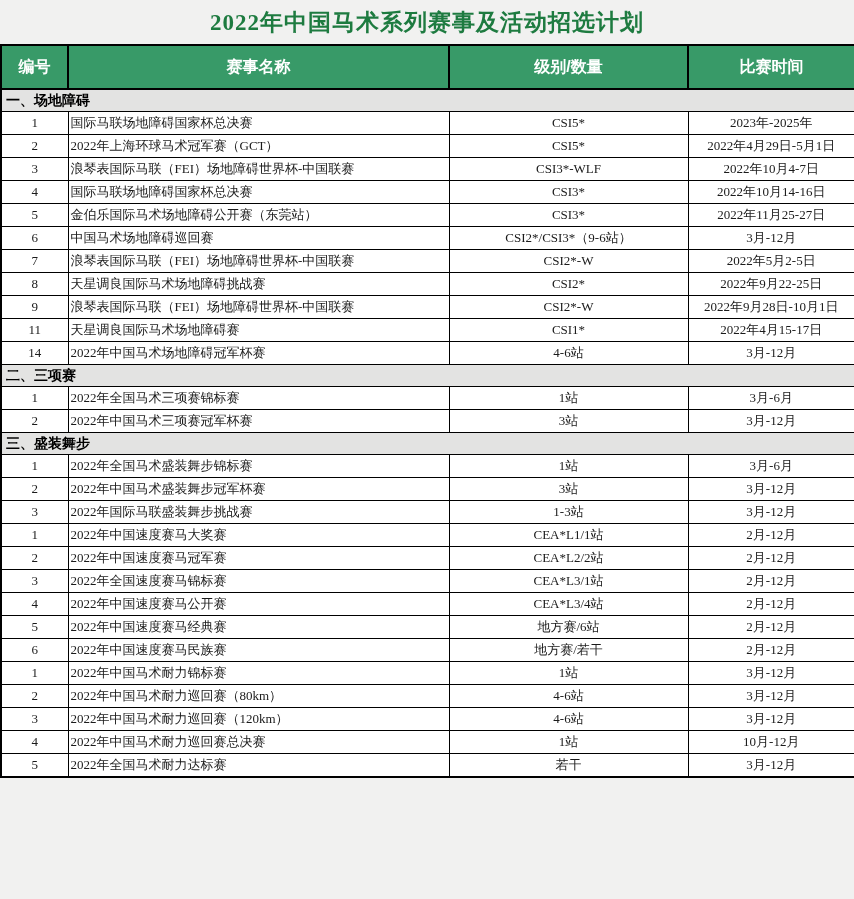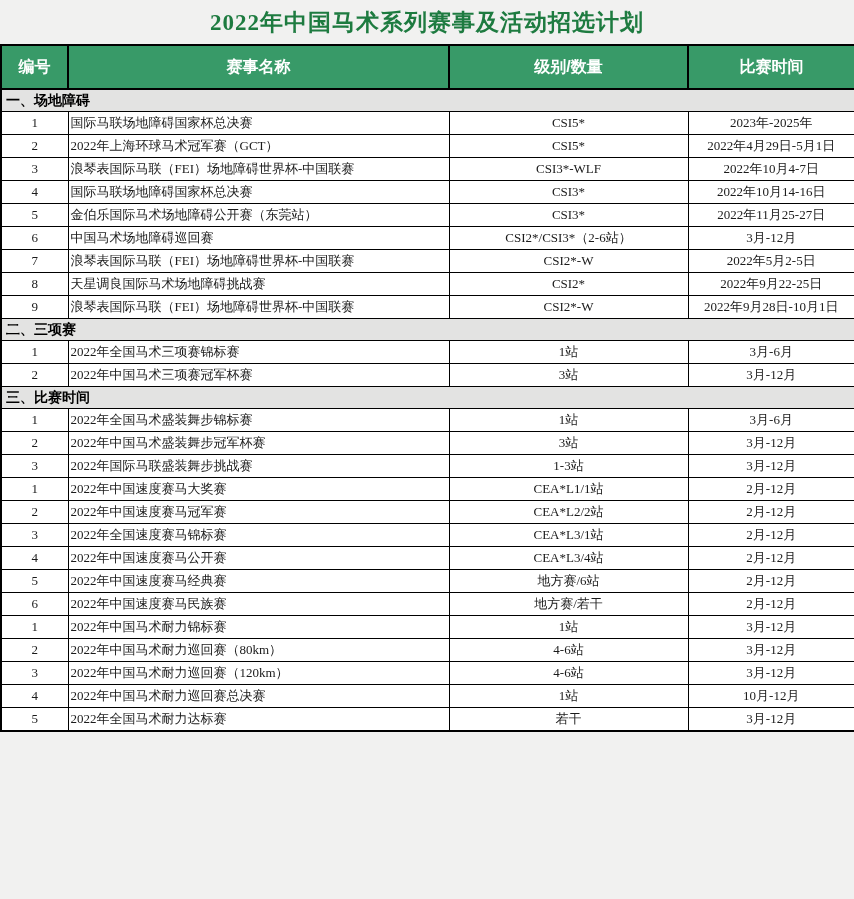--- a/index.html
+++ b/index.html
@@ -126,7 +126,7 @@
   <tr class="data-row">
     <td class="cell-num">6</td>
     <td class="cell-name">中国马术场地障碍巡回赛</td>
-    <td class="cell-level">CSI2*/CSI3*（2-6站）</td>
+    <td class="cell-level">CSI2*/CSI3*（9-6站）</td>
     <td class="cell-time">3月-12月</td>
   </tr>
 

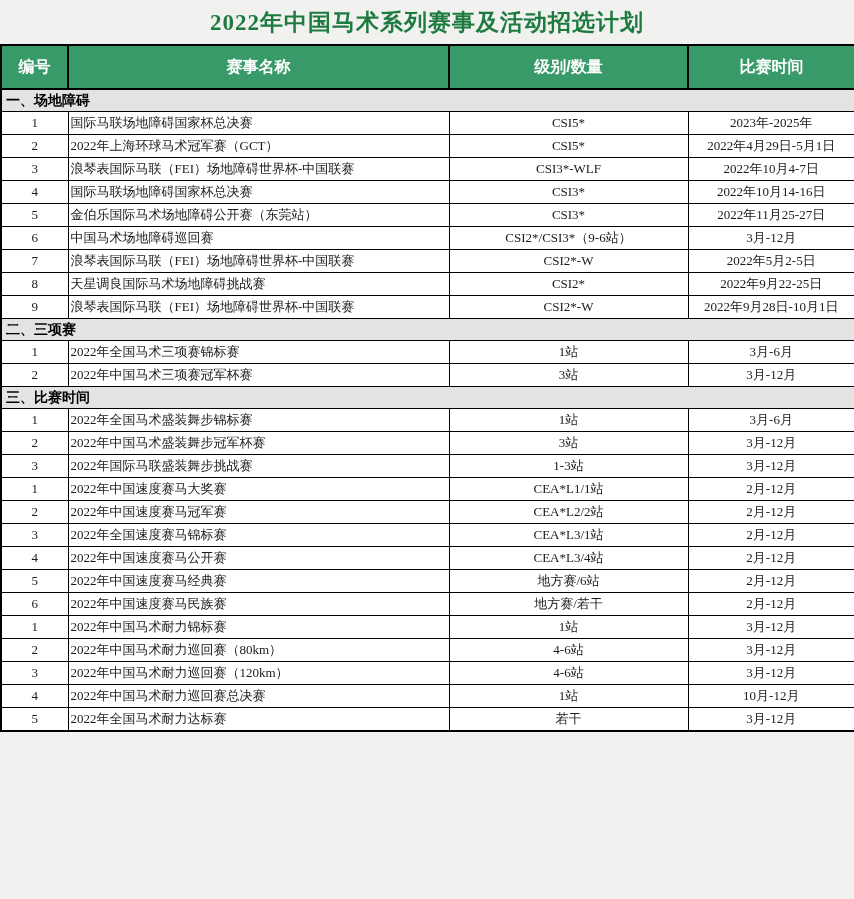--- a/index.html
+++ b/index.html
@@ -152,6 +152,12 @@
   </tr>
 
 
+  <tr class="data-row">
+    <td class="cell-num">11</td>
+    <td class="cell-name">天星调良国际马术场地障碍赛</td>
+    <td class="cell-level">CSI1*</td>
+    <td class="cell-time">2022年4月15-17日</td>
+  </tr>
 
 
 

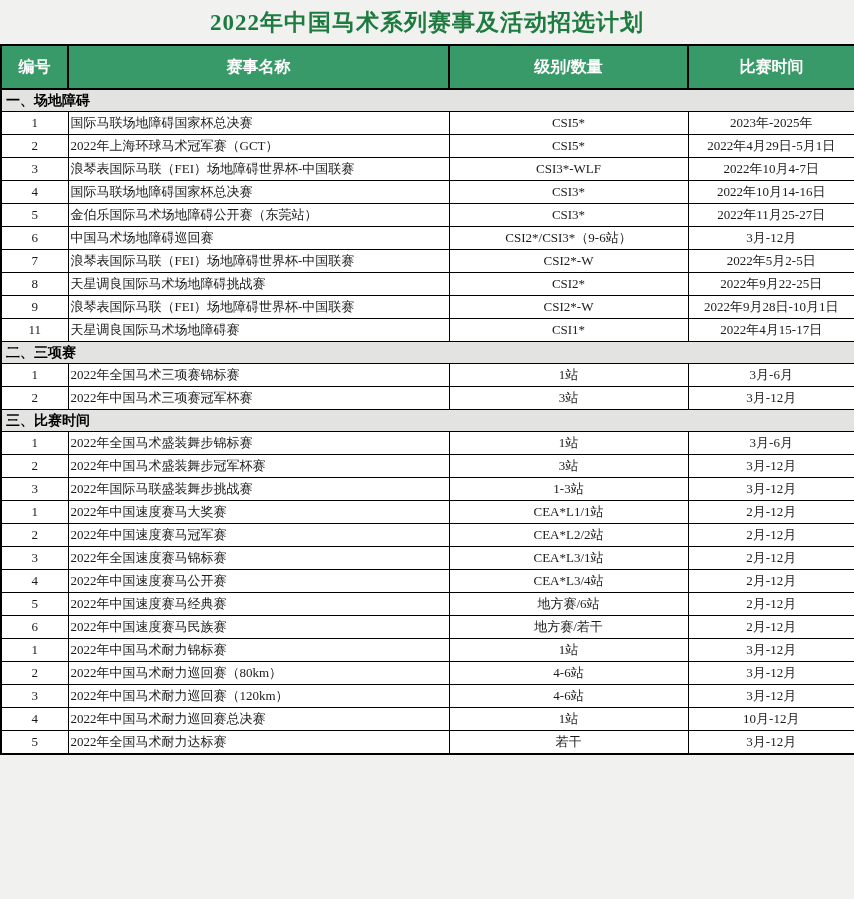--- a/index.html
+++ b/index.html
@@ -161,6 +161,12 @@
 
 
 
+  <tr class="data-row">
+    <td class="cell-num">14</td>
+    <td class="cell-name">2022年中国马术场地障碍冠军杯赛</td>
+    <td class="cell-level">4-6站</td>
+    <td class="cell-time">3月-12月</td>
+  </tr>
 
   <tr class="section-row">
     <td colspan="4">二、三项赛</td>

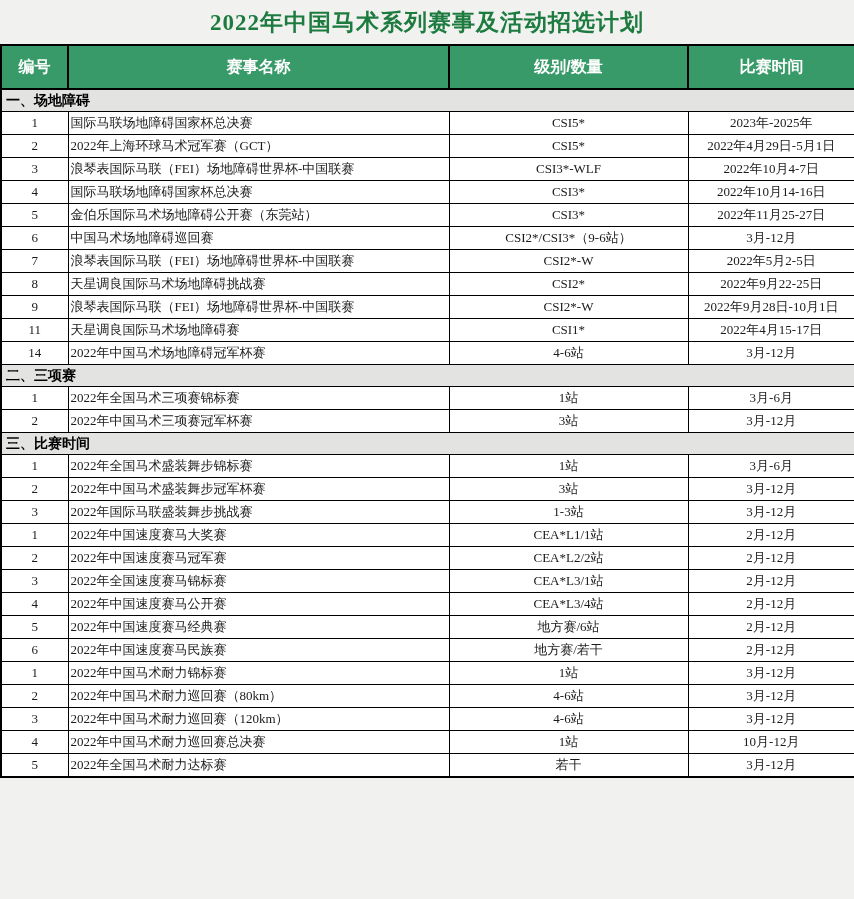--- a/index.html
+++ b/index.html
@@ -187,7 +187,7 @@
   </tr>
 
   <tr class="section-row">
-    <td colspan="4">三、比赛时间</td>
+    <td colspan="4">三、盛装舞步</td>
   </tr>
 
   <tr class="data-row">

